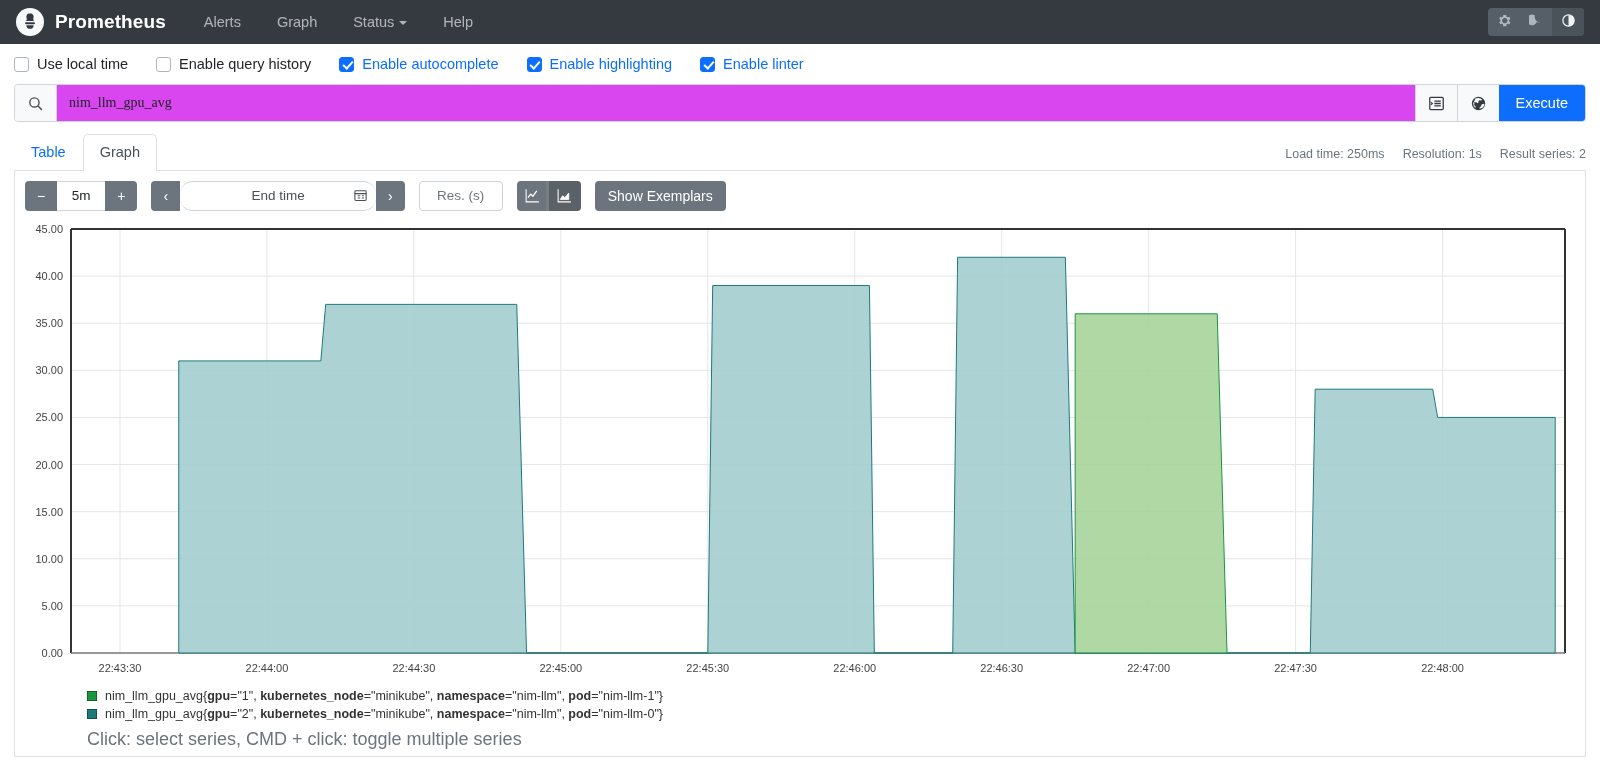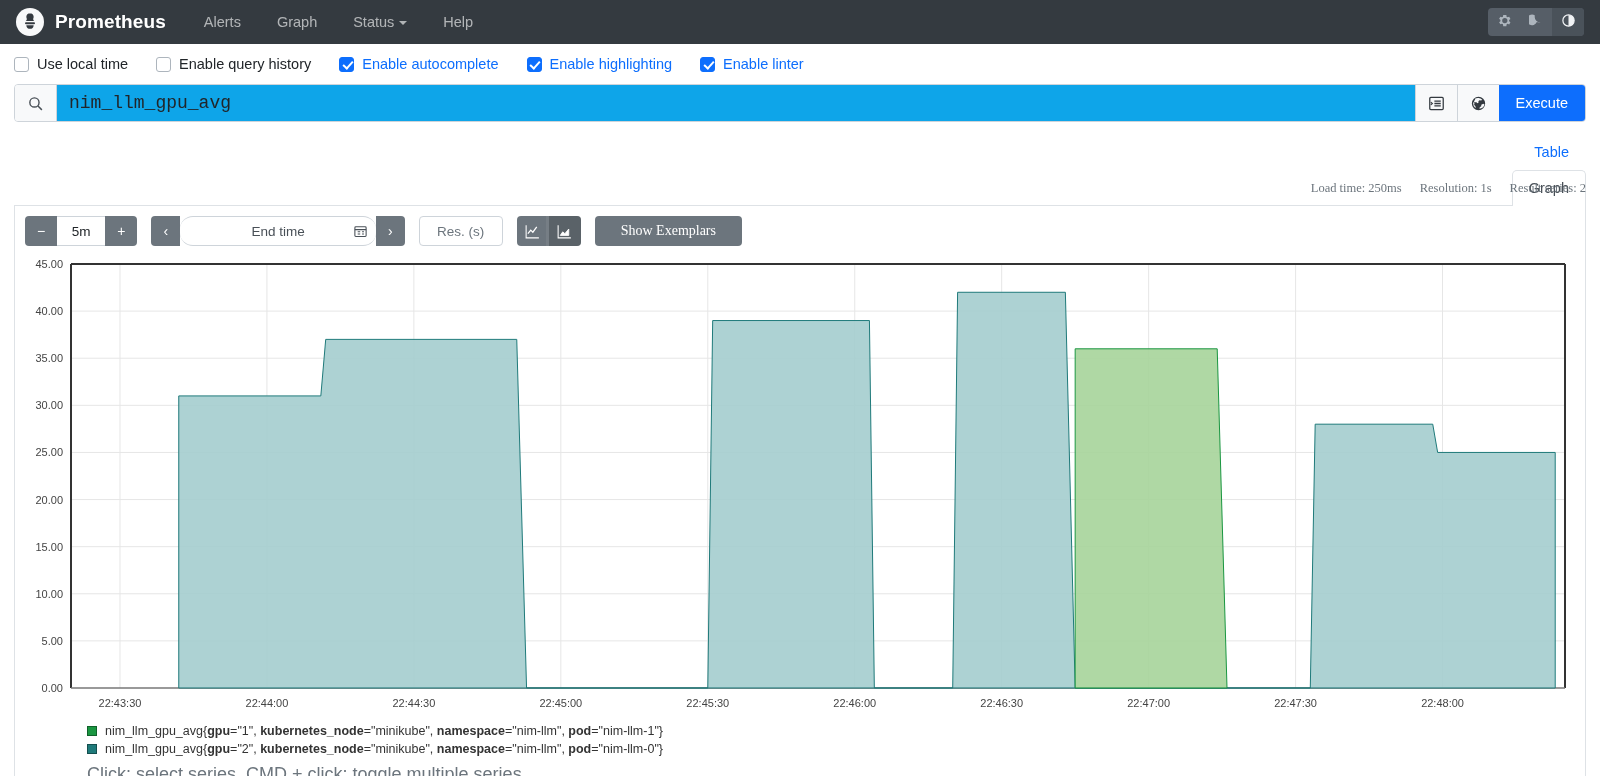--- a/index.html
+++ b/index.html
@@ -139,12 +139,12 @@
     flex: 1 1 auto;
     border: none;
     outline: none;
-    font-family: Liberation Mono, monospace;
-    font-size: 18px;
+    font-family: Liberation Serif, serif;
+    font-size: 14px;
     padding: 0 12px;
     color: #212529;
     min-width: 0;
-    background: #0ea5e9;
+    background: #d946ef;
   }
   .q-btn {
     width: 42px;

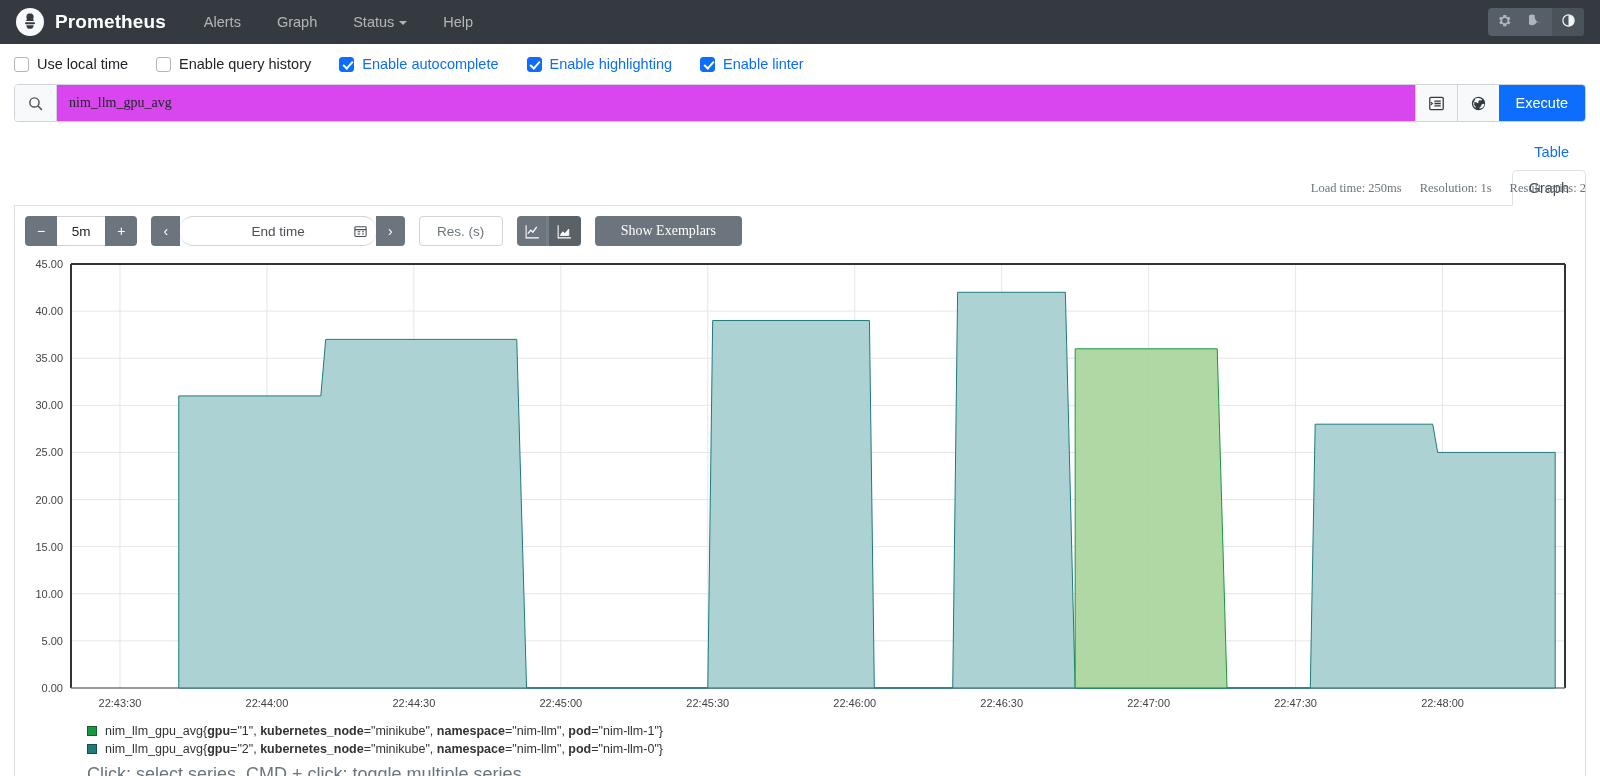--- a/index.html
+++ b/index.html
@@ -173,7 +173,7 @@
     position: relative;
     border-bottom: 1px solid #dee2e6;
     margin: 0 14px 0 14px;
-    padding-left: 0; padding-right: 0; flex-direction: column;
+    padding-left: 0; padding-right: 0;
   }
   .tab {
     padding: 8px 16px 8px 16px;

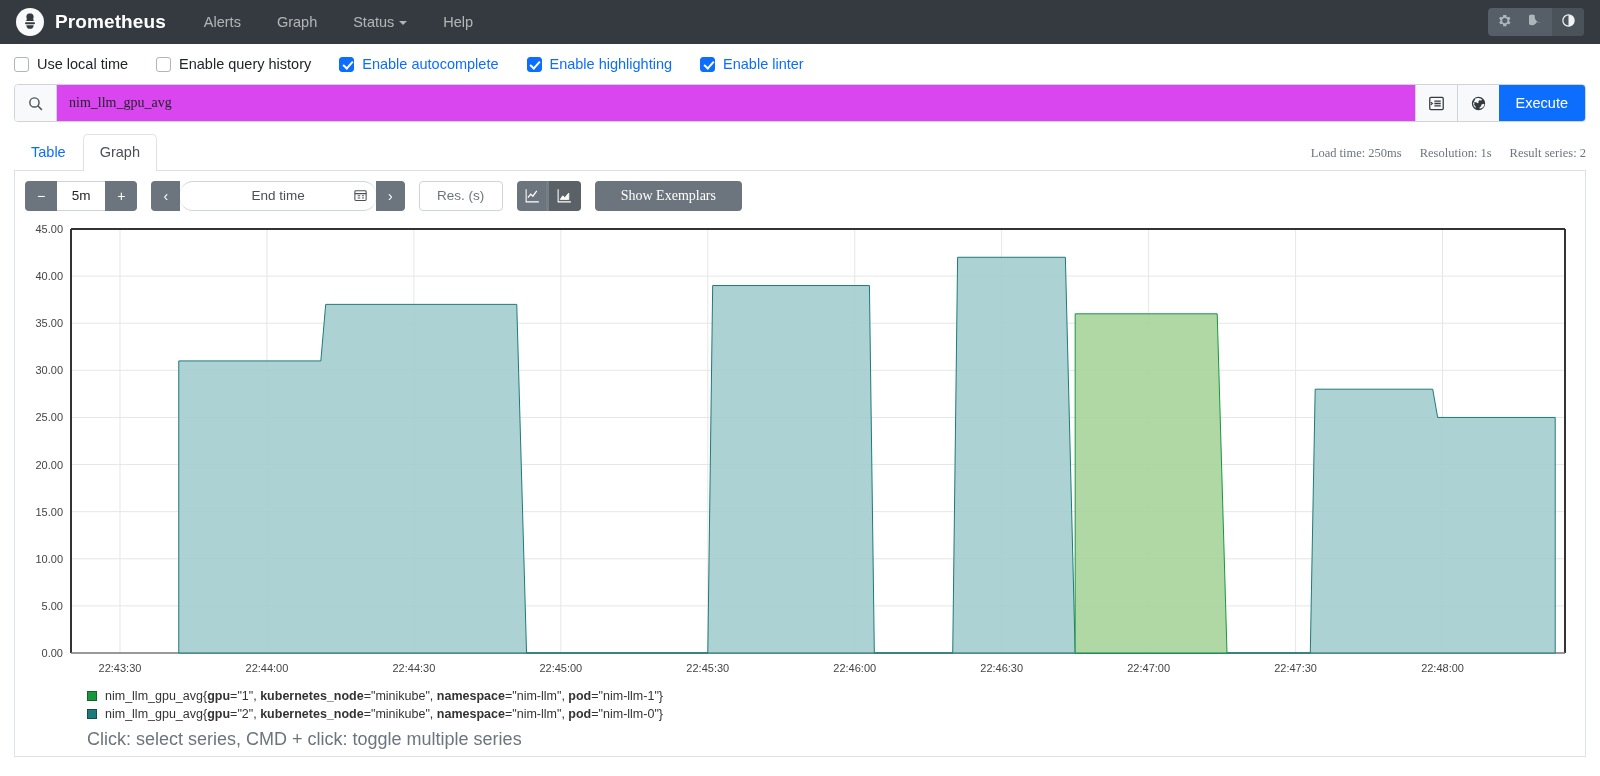--- a/index.html
+++ b/index.html
@@ -199,7 +199,6 @@
     gap: 18px;
     font-size: 12.5px;
     color: #6c757d;
-    font-family: Liberation Serif, serif;
   }
 
   

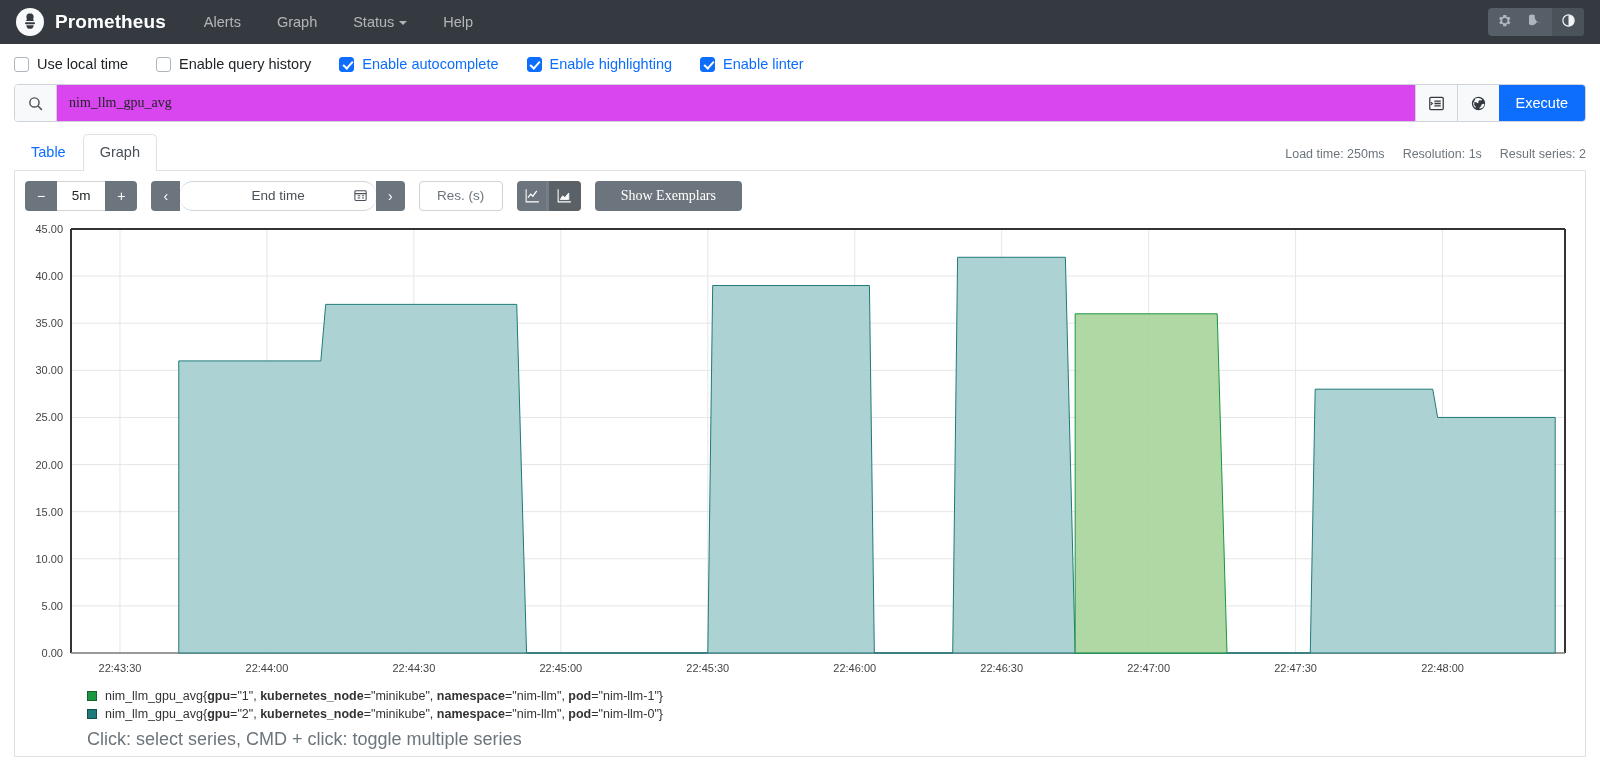--- a/index.html
+++ b/index.html
@@ -285,10 +285,10 @@
     color: #fff;
     border: none;
     border-radius: 4px;
-    padding: 0 26px;
+    padding: 0 13px;
     font-size: 14px;
     cursor: pointer;
-    font-family: Liberation Serif, serif;
+    font-family: Liberation Sans, sans-serif;
   }
 
   

